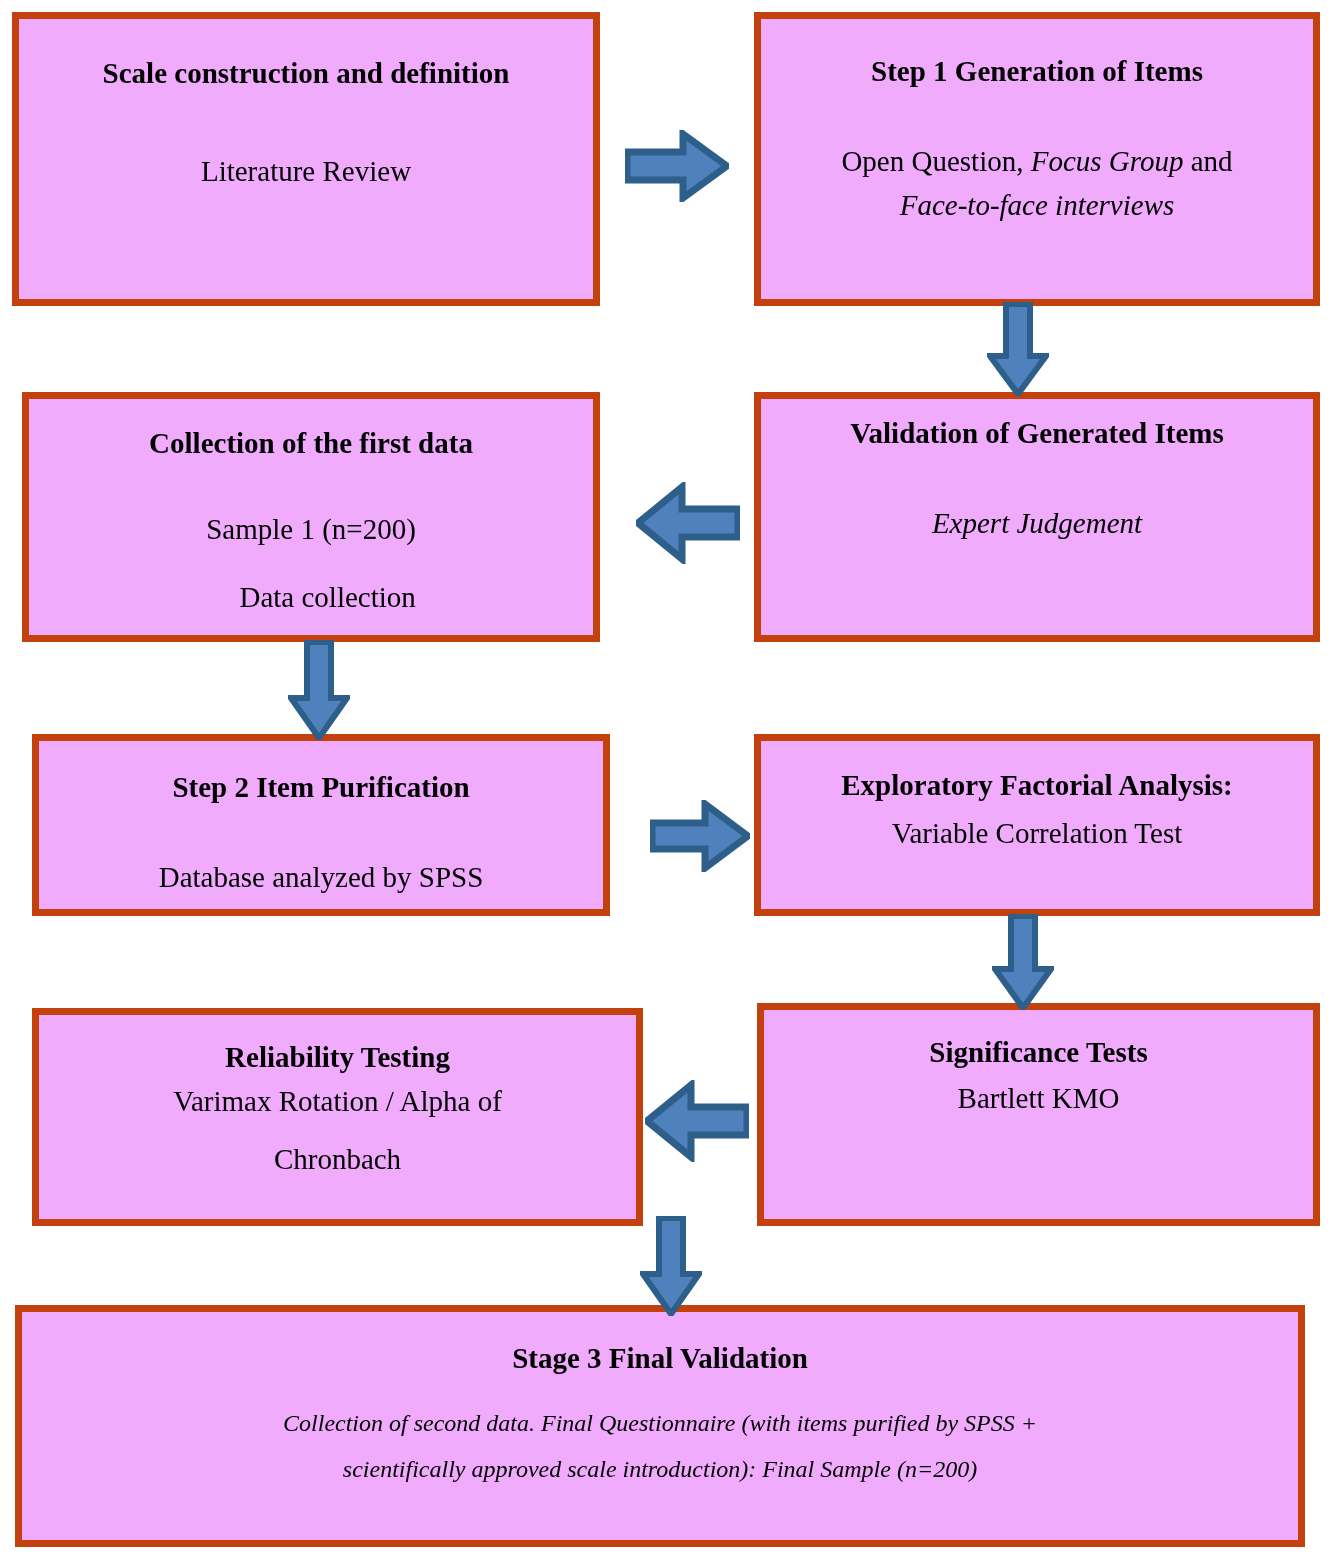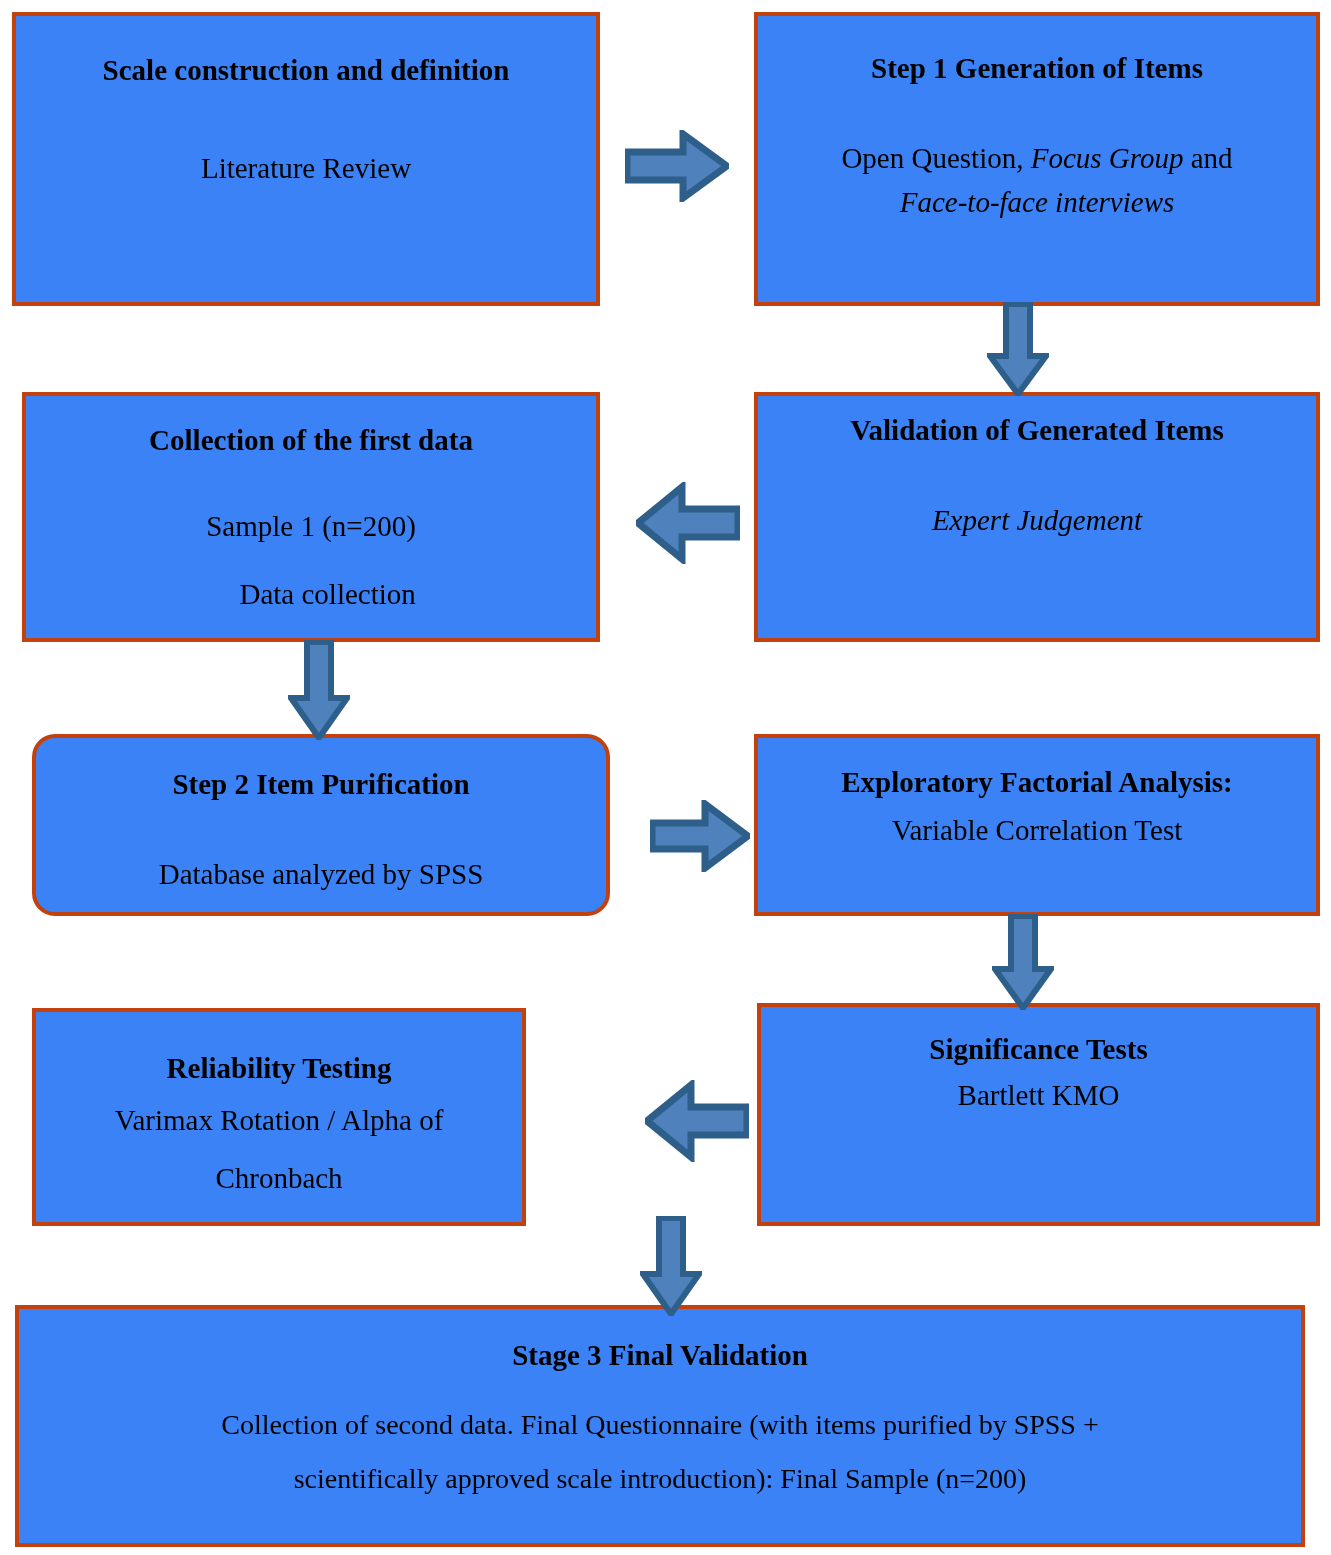--- a/index.html
+++ b/index.html
@@ -23,8 +23,8 @@
   .node {
     position: absolute;
     box-sizing: border-box;
-    background: #3b82f6;
-    border: 4px solid #c2410c;
+    background: #f0abfc;
+    border: 7px solid #c2410c;
     display: flex;
     flex-direction: column;
     align-items: center;

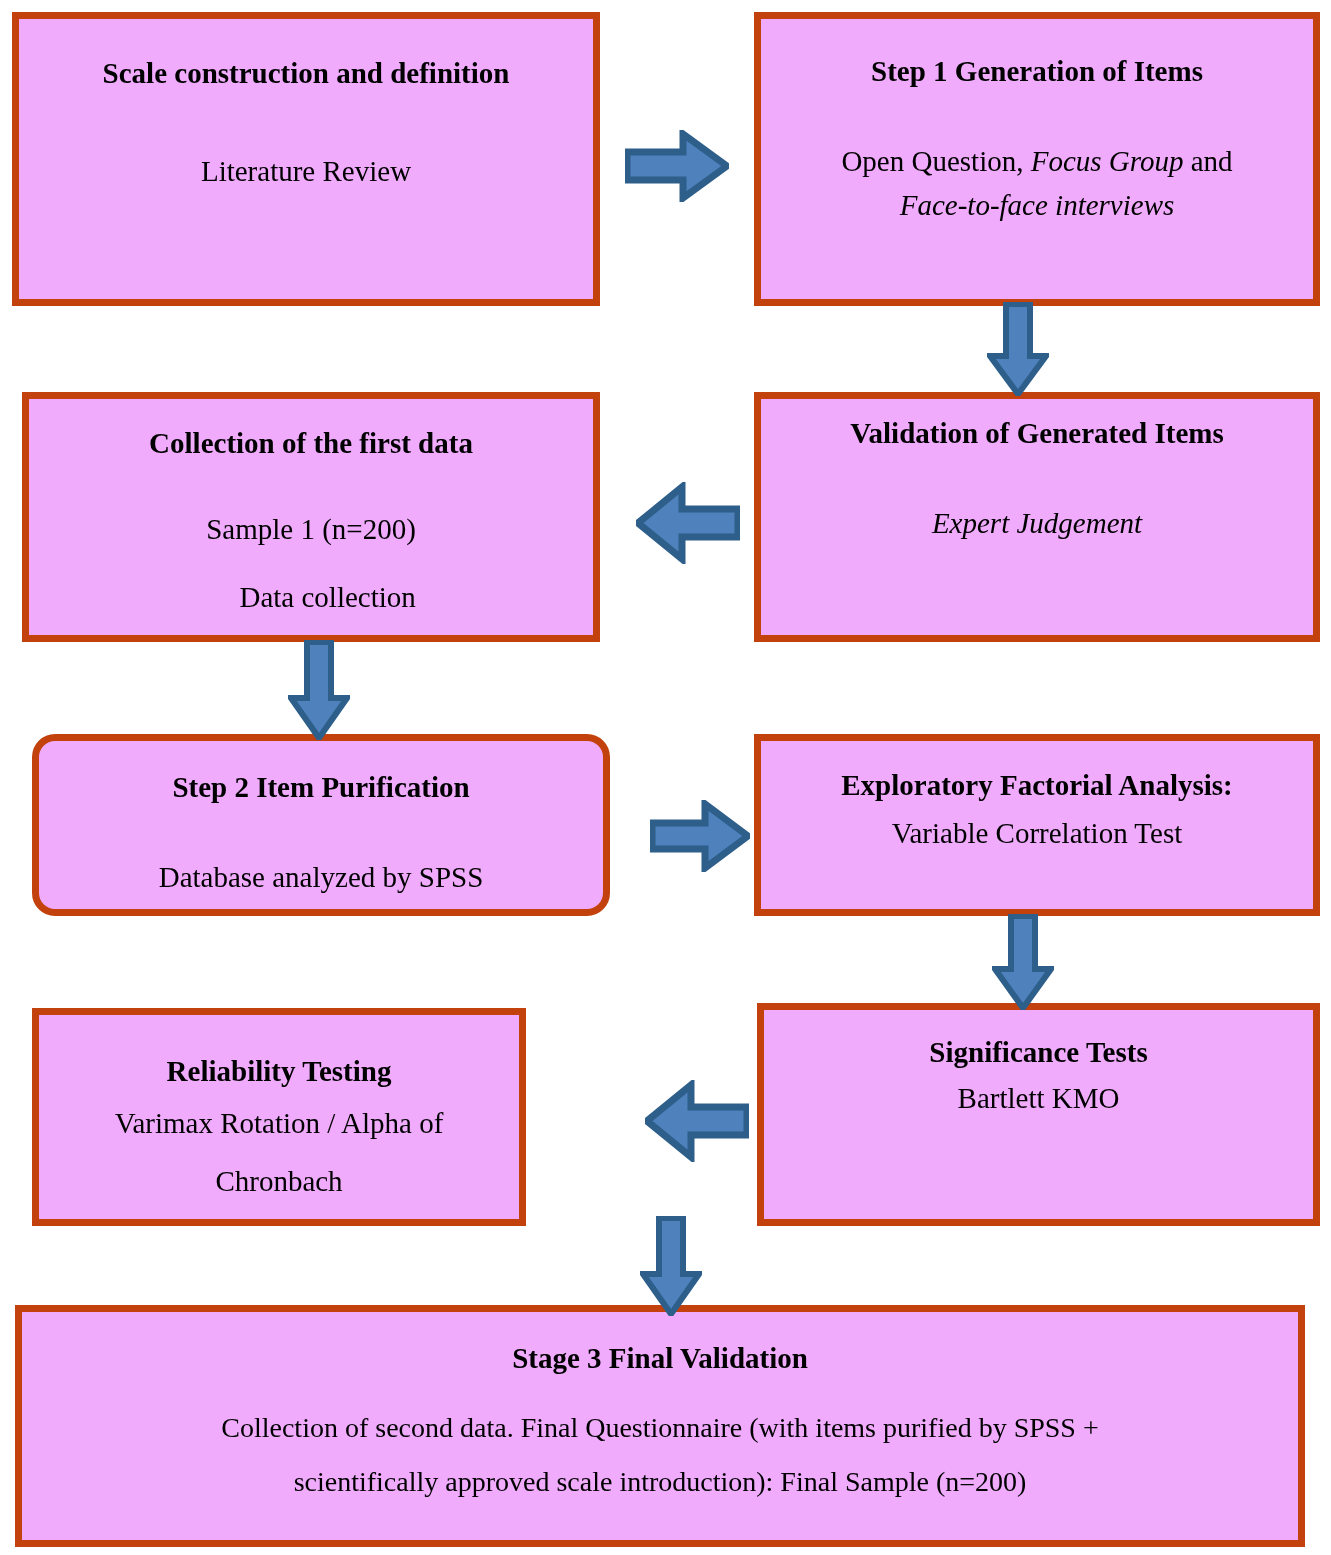--- a/index.html
+++ b/index.html
@@ -61,7 +61,7 @@
   #node-validation       { left: 754px; top: 392px;  width: 566px;  height: 250px; padding-top: 18px; }
   #node-validation .body { margin-top: 52px; }
 
-  #node-step2            { left: 32px;  top: 734px;  width: 578px;  height: 182px; padding-top: 30px; border-radius: 23px; }
+  #node-step2            { left: 32px;  top: 734px;  width: 578px;  height: 182px; padding-top: 30px; }
   #node-step2 .body      { margin-top: 52px; }
 
   #node-efa              { left: 754px; top: 734px;  width: 566px;  height: 182px; padding-top: 28px; }

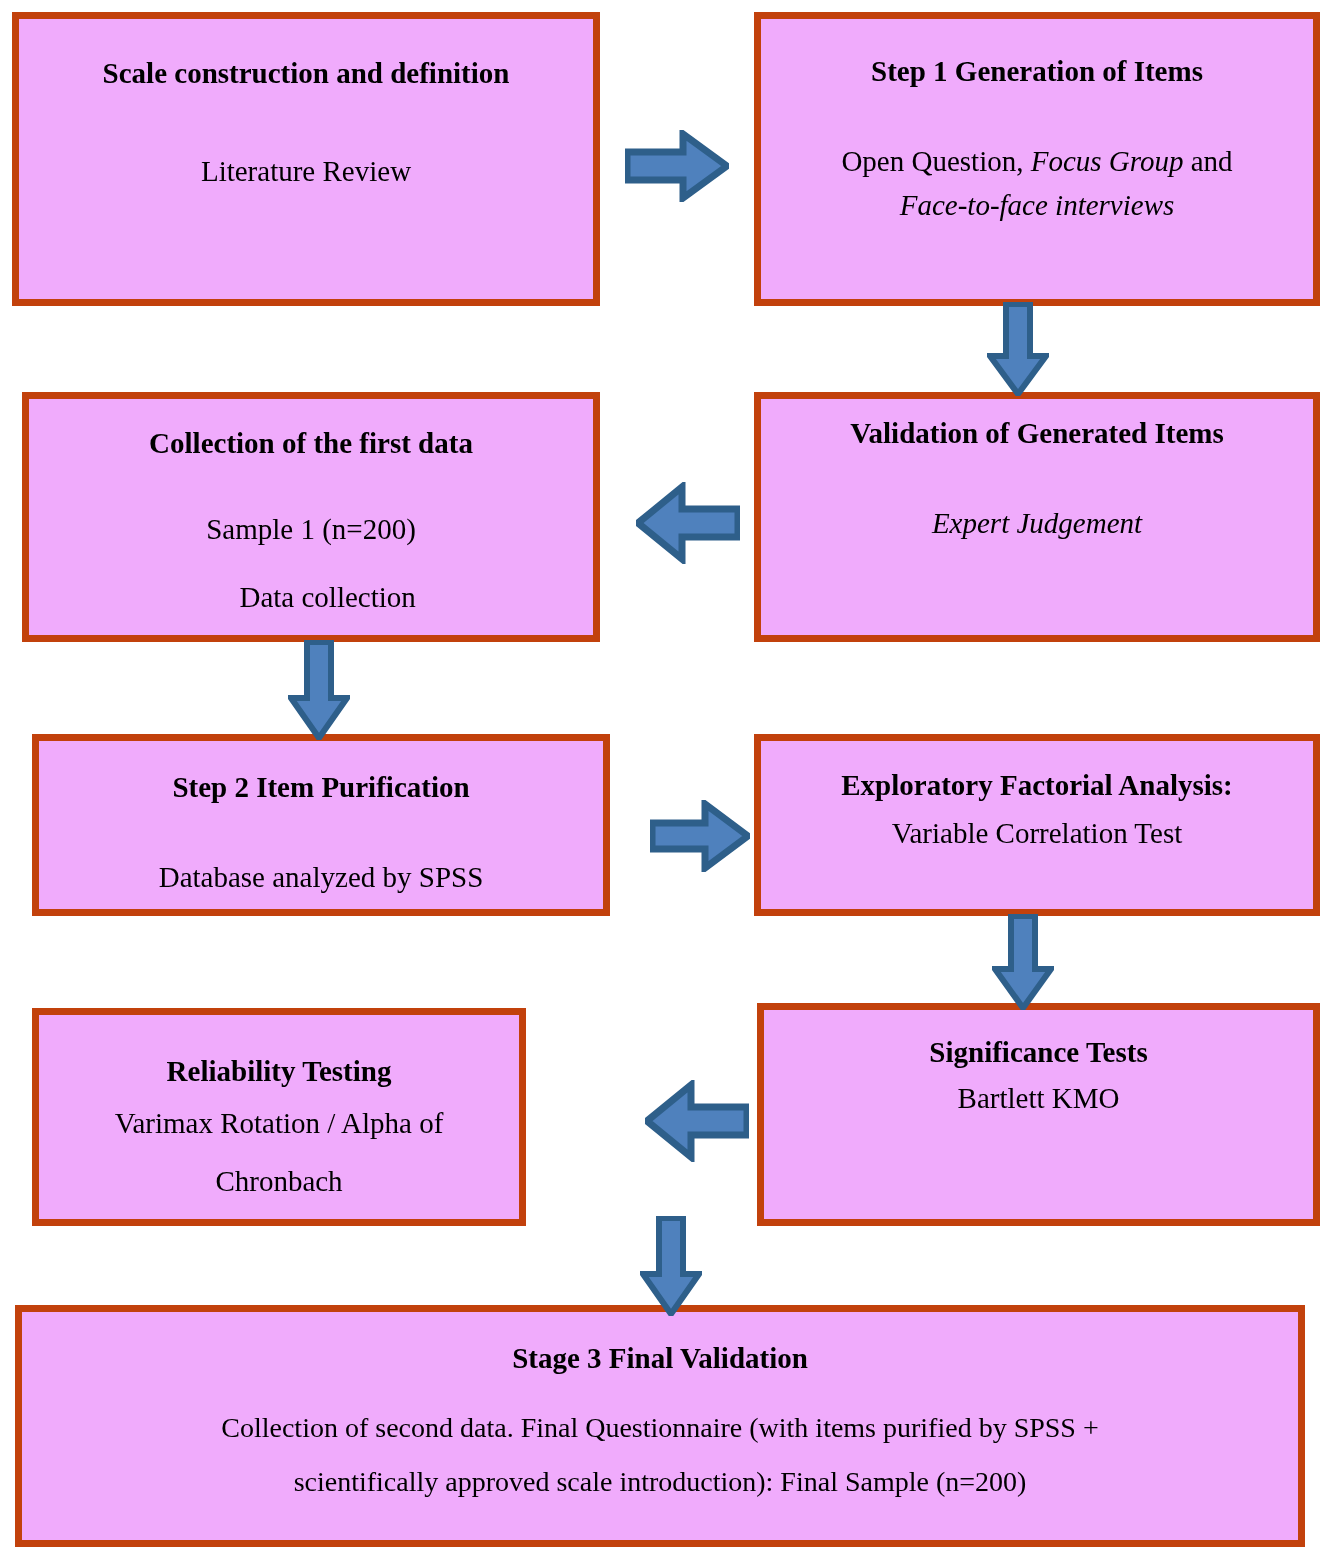--- a/index.html
+++ b/index.html
@@ -67,7 +67,7 @@
   #node-efa              { left: 754px; top: 734px;  width: 566px;  height: 182px; padding-top: 28px; }
   #node-efa .body        { margin-top: 10px; }
 
-  #node-reliability      { left: 32px;  top: 1008px; width: 494px;  height: 218px; padding-top: 40px; gap: 8px; }
+  #node-reliability      { left: 32px;  top: 1008px; width: 611px;  height: 218px; padding-top: 26px; }
   #node-reliability .body{ margin-top: 6px; }
   #node-reliability .body .line2 { display:block; margin-top: 14px; }
 

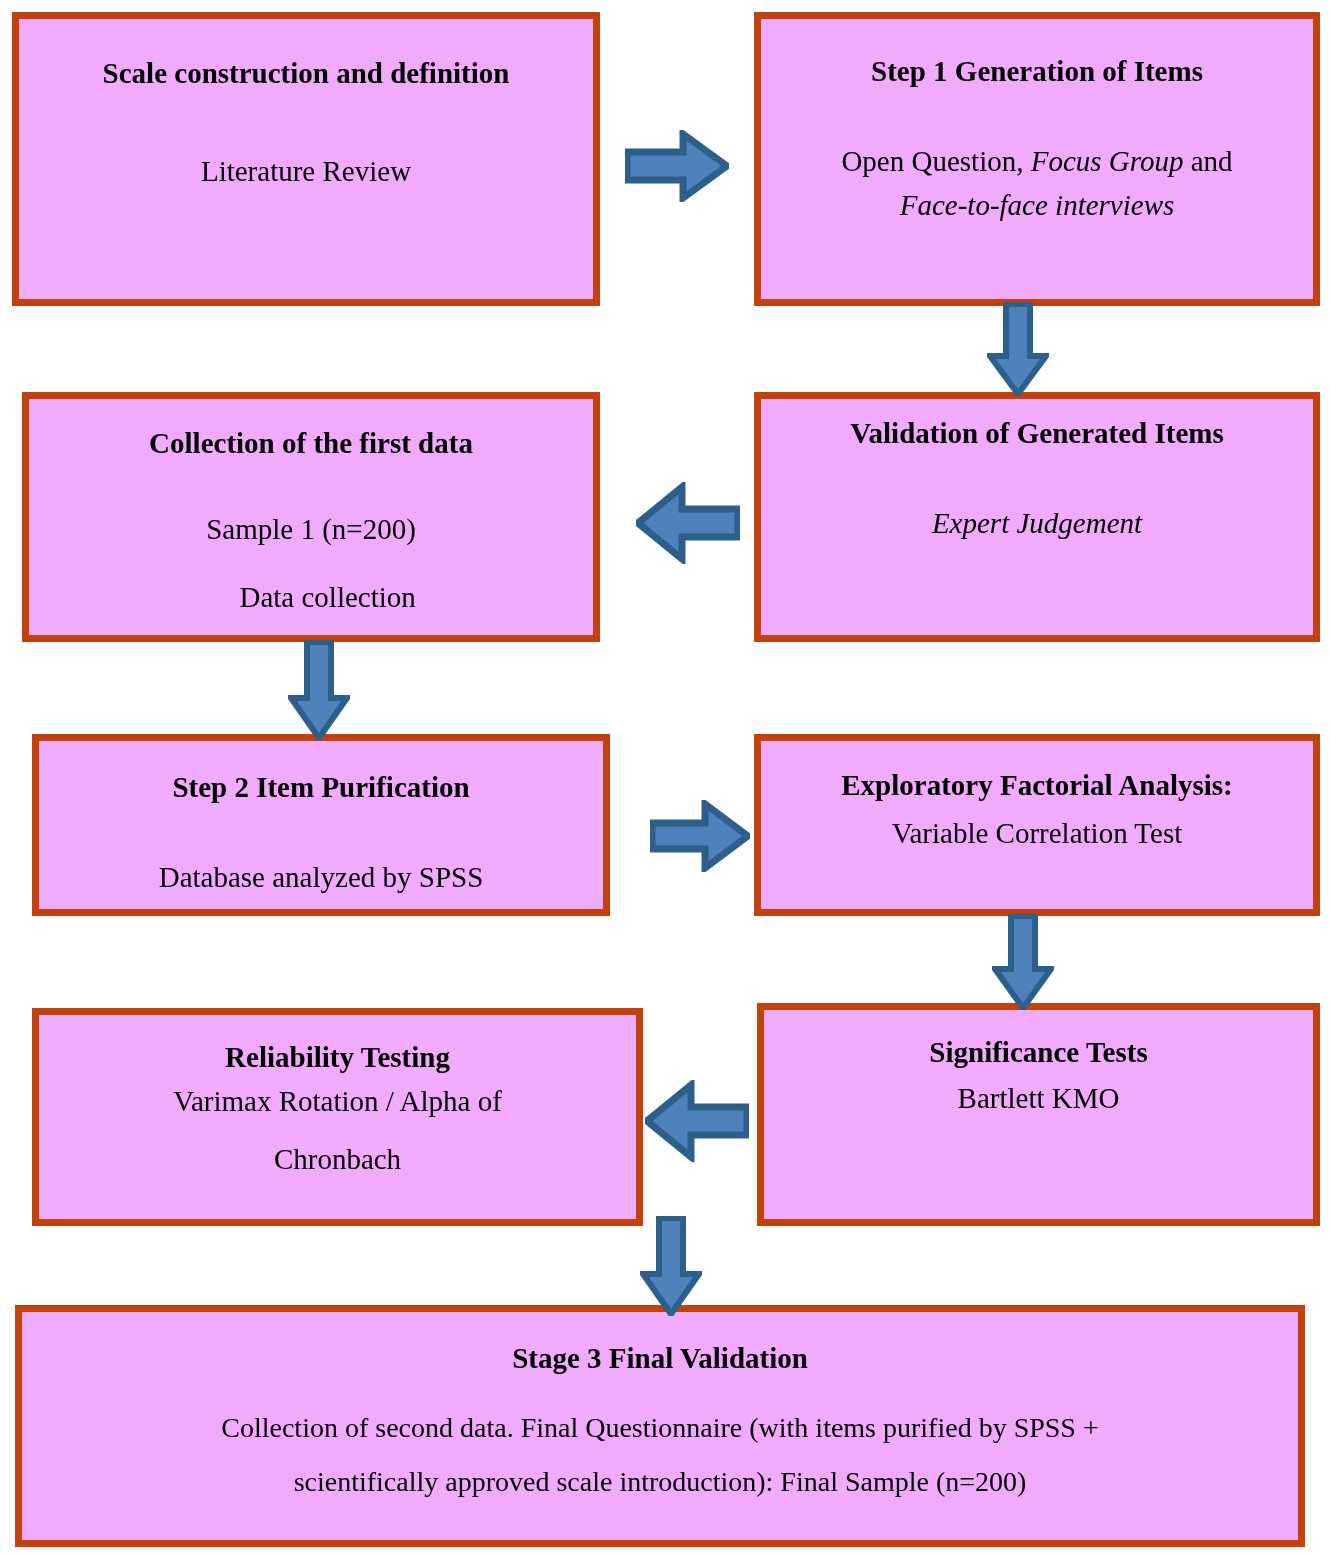--- a/index.html
+++ b/index.html
@@ -75,7 +75,7 @@
   #node-significance .body { margin-top: 8px; }
 
   #node-stage3           { left: 15px;  top: 1305px; width: 1290px; height: 242px; padding-top: 30px; }
-  #node-stage3 .body     { margin-top: 26px; font-size: 28px; line-height: 1.9; }
+  #node-stage3 .body     { margin-top: 26px; font-size: 24px; line-height: 1.9; font-style: italic; }
 
   
   .arrow {

